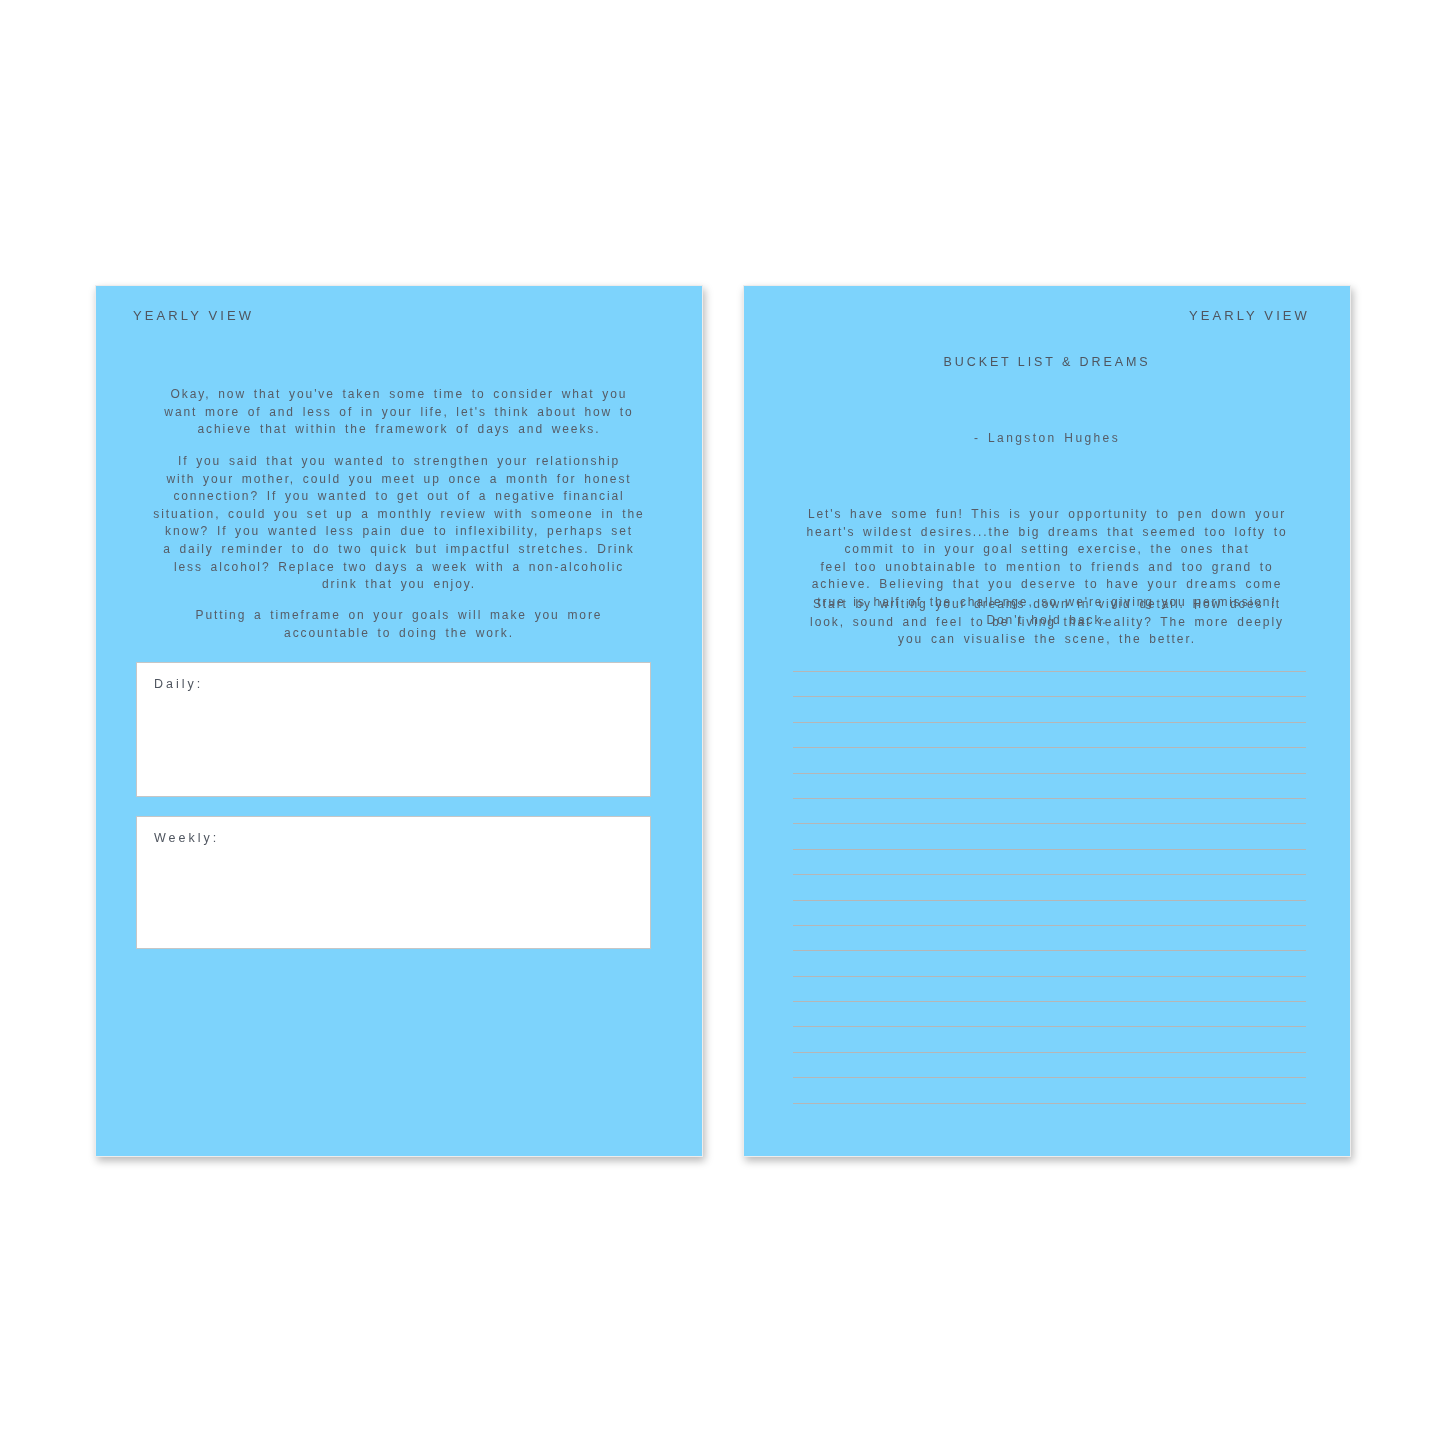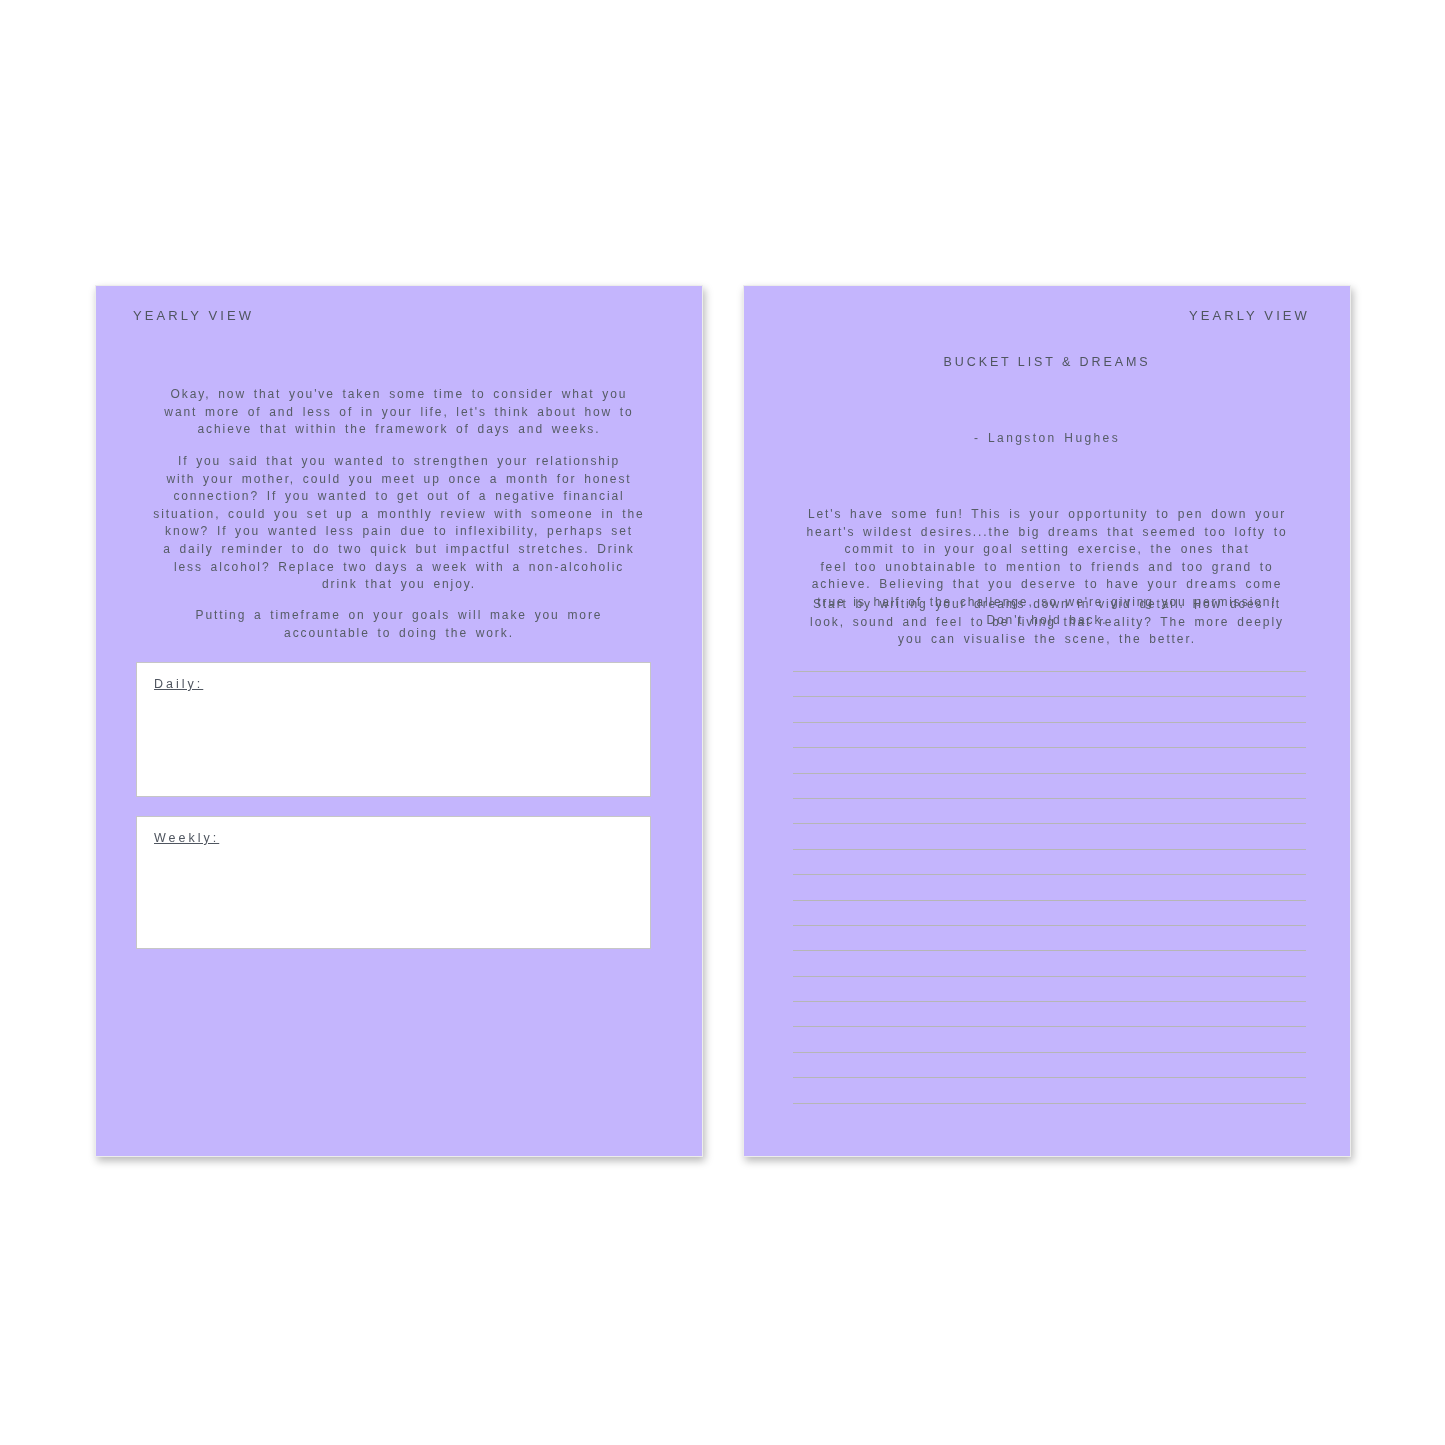--- a/index.html
+++ b/index.html
@@ -15,7 +15,7 @@
     top:285px;
     width:608px;height:872px;
     box-sizing:border-box;
-    background:#c4b5fd;
+    background:#7dd3fc;
     border:1px solid #ececec;
     box-shadow:2px 4px 8px rgba(0,0,0,0.28);
   }

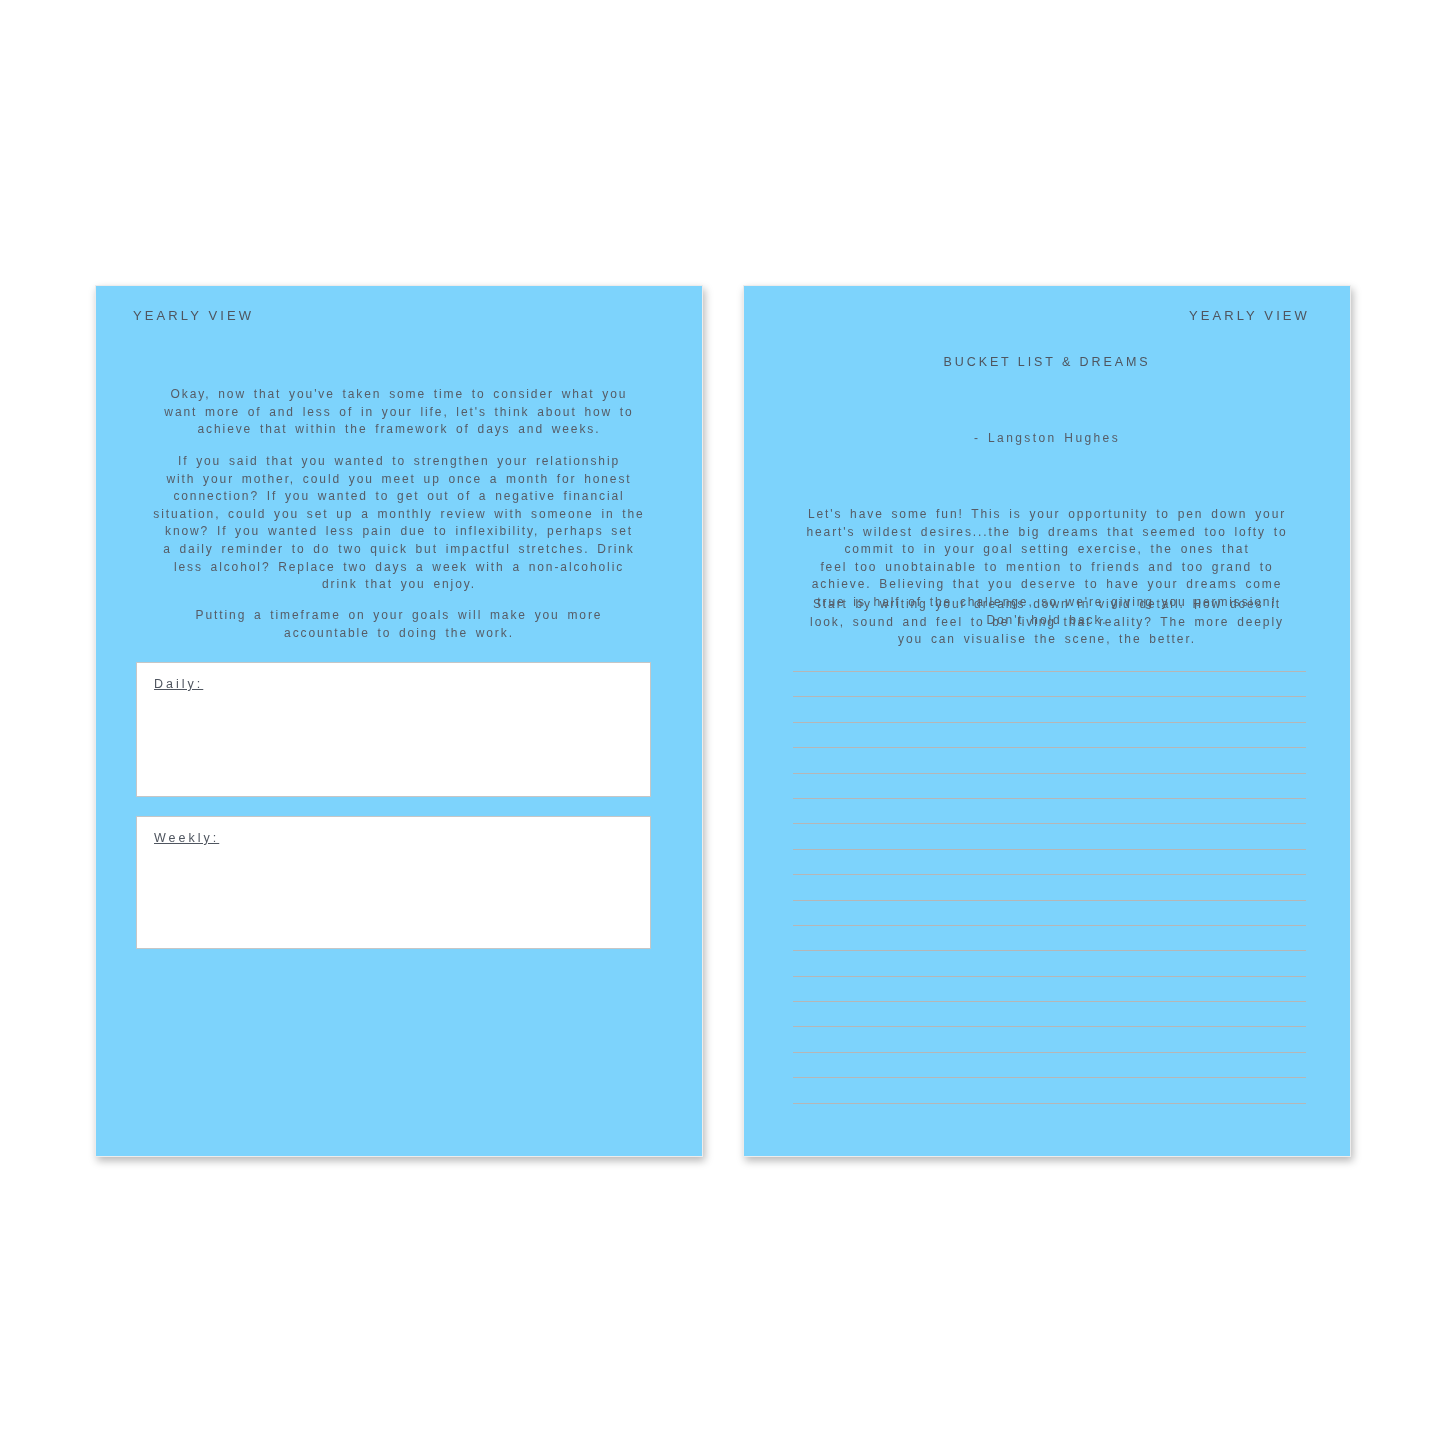--- a/index.html
+++ b/index.html
@@ -93,7 +93,6 @@
     font-size:12.5px;
     letter-spacing:3px;
     color:#4f555f;
-    text-decoration:underline;
   }
   .box-daily{top:376px;height:135px;}
   .box-weekly{top:530px;height:133px;}

